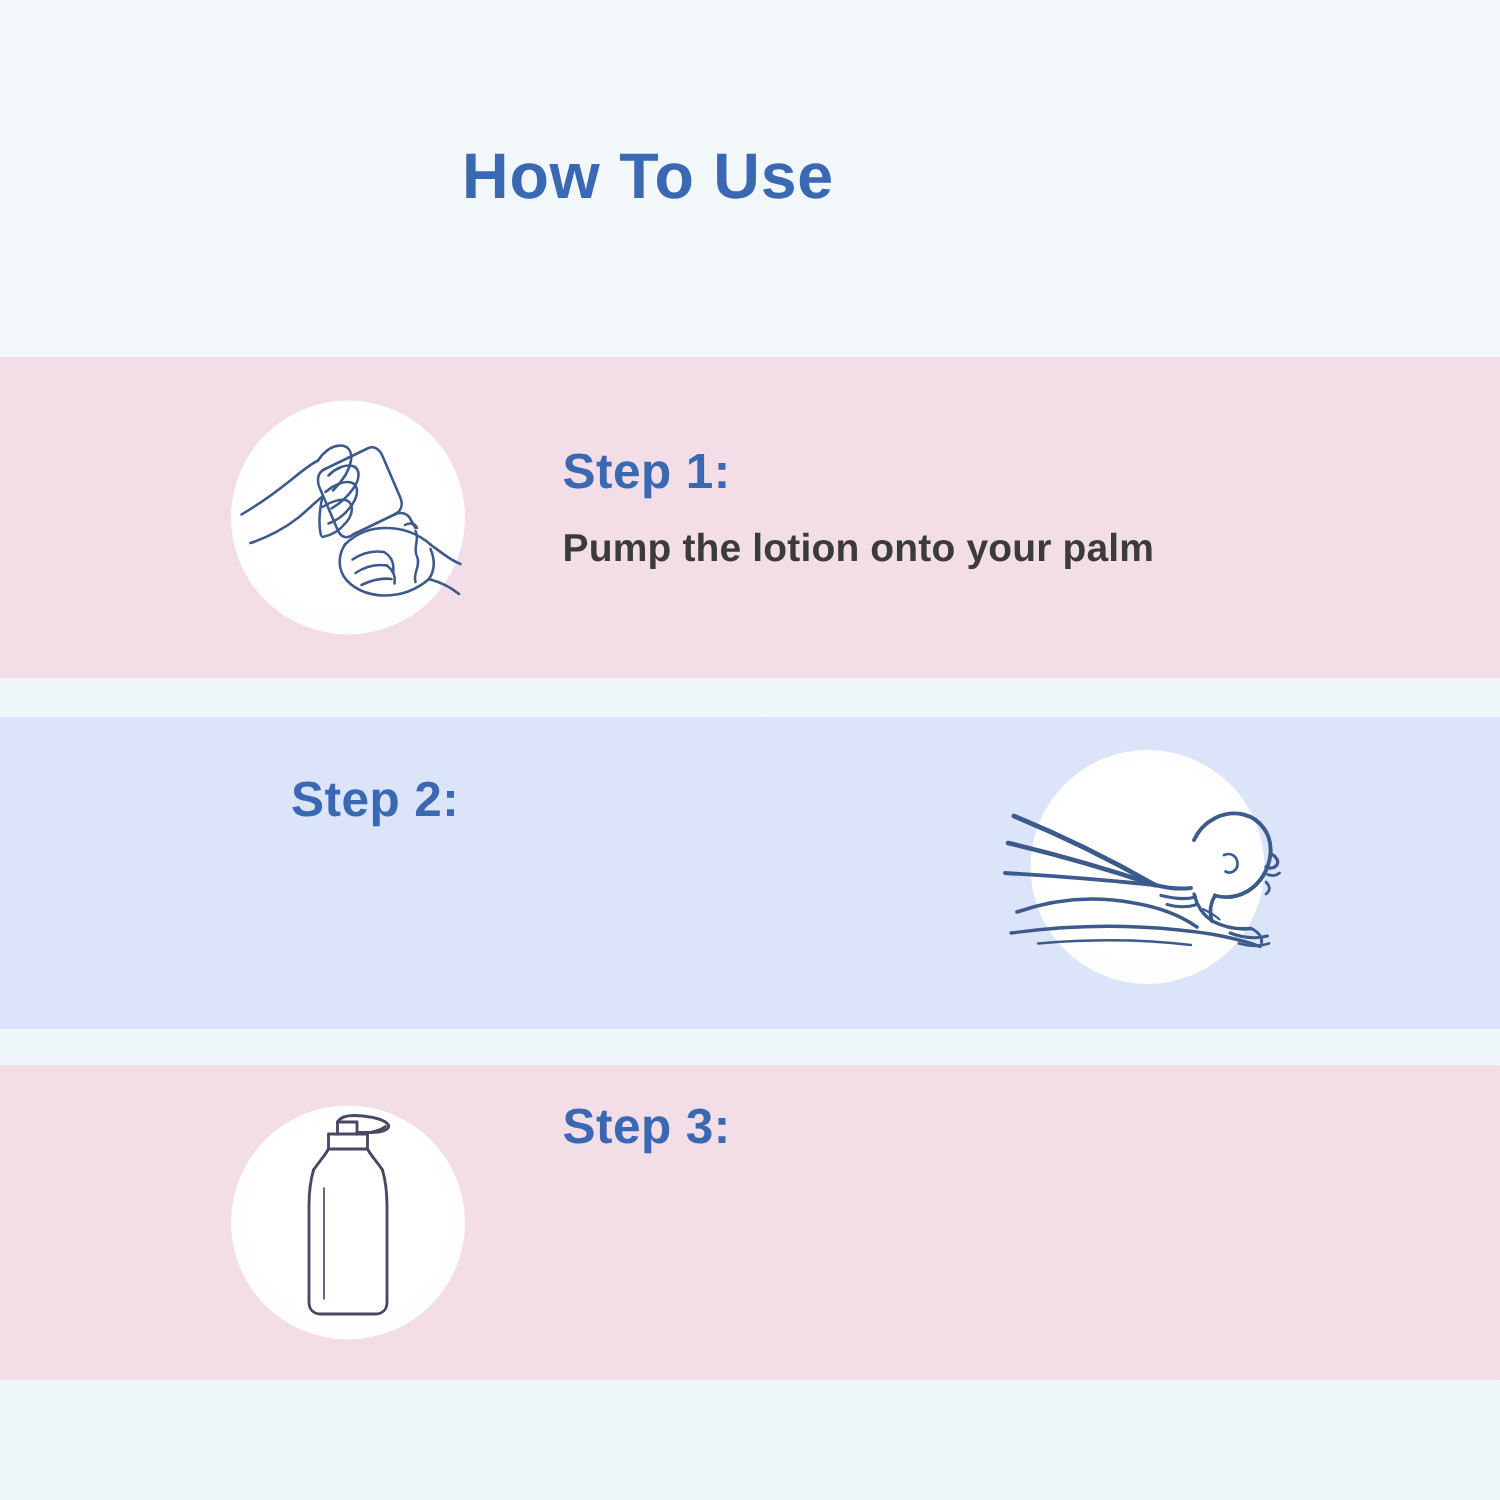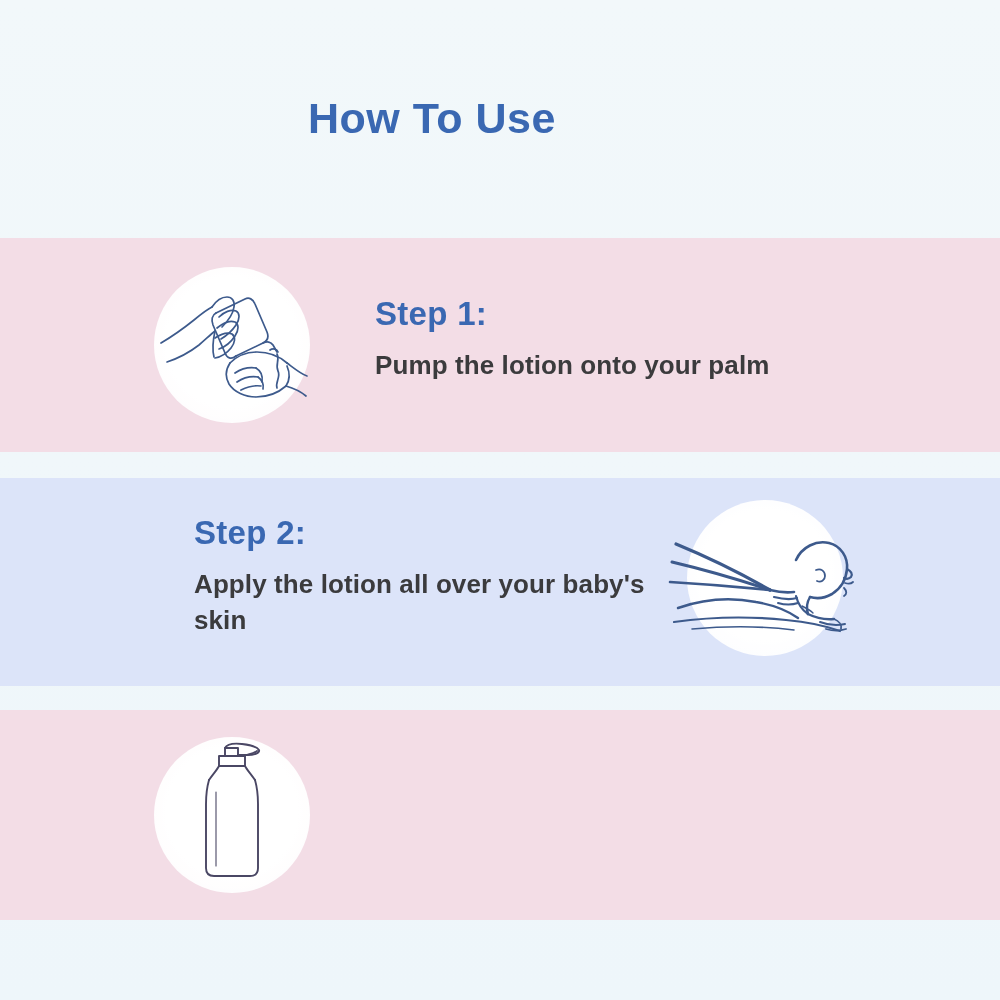--- a/index.html
+++ b/index.html
@@ -151,7 +151,6 @@
 
   <div class="step-text" id="text-2">
     <p class="step-label">Step 2:</p>
-    <p class="step-body">Apply the lotion all over your baby's skin</p>
   </div>
 
   <div class="circle" id="circle-2">

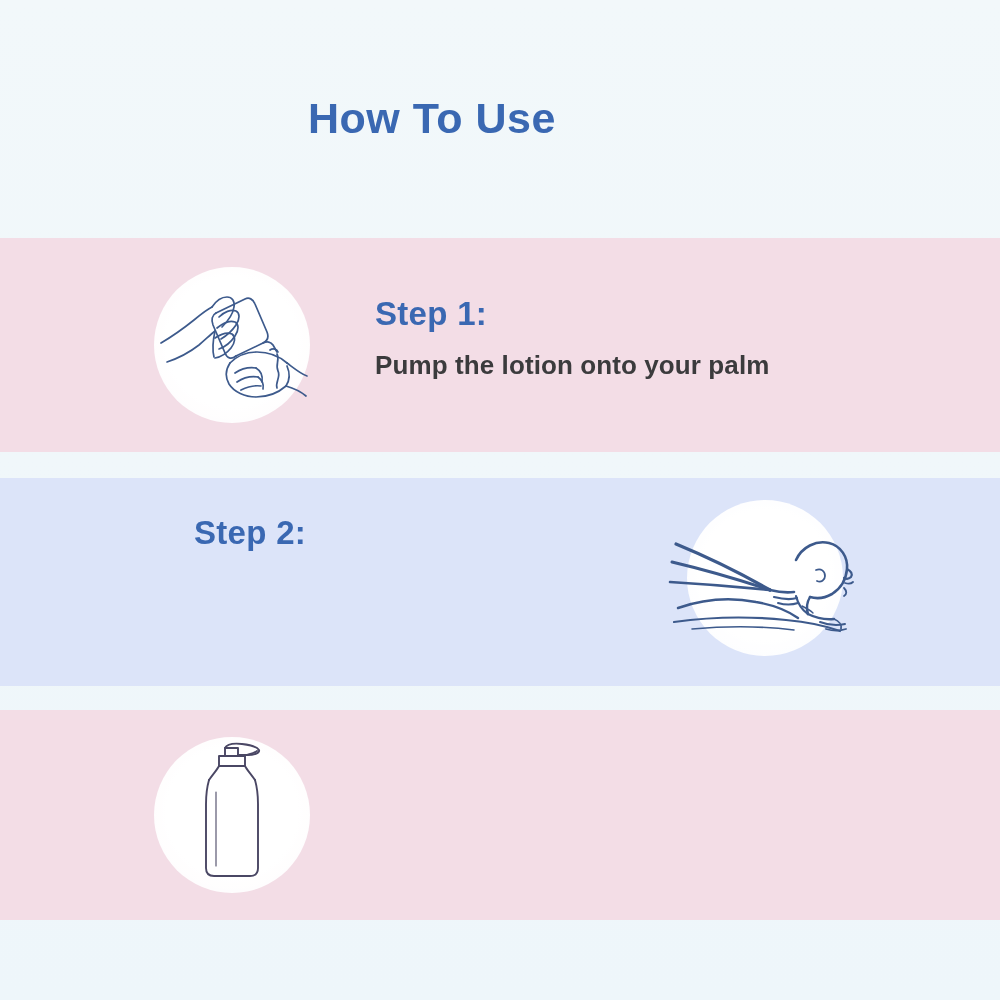--- a/index.html
+++ b/index.html
@@ -216,6 +216,7 @@
   </div>
 
   <div class="step-text" id="text-3">
+    <p class="step-label">Step 3:</p>
   </div>
 
 </div>

